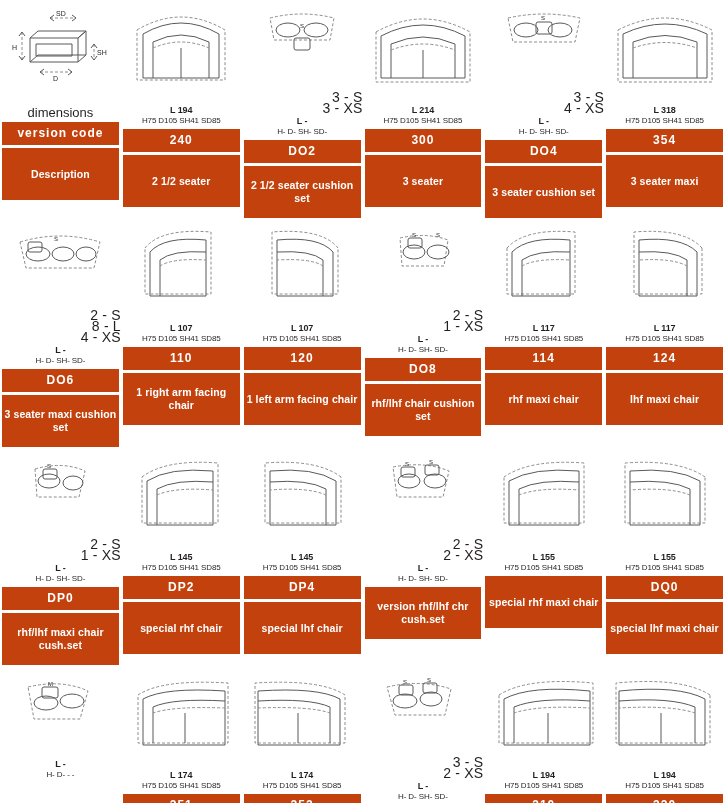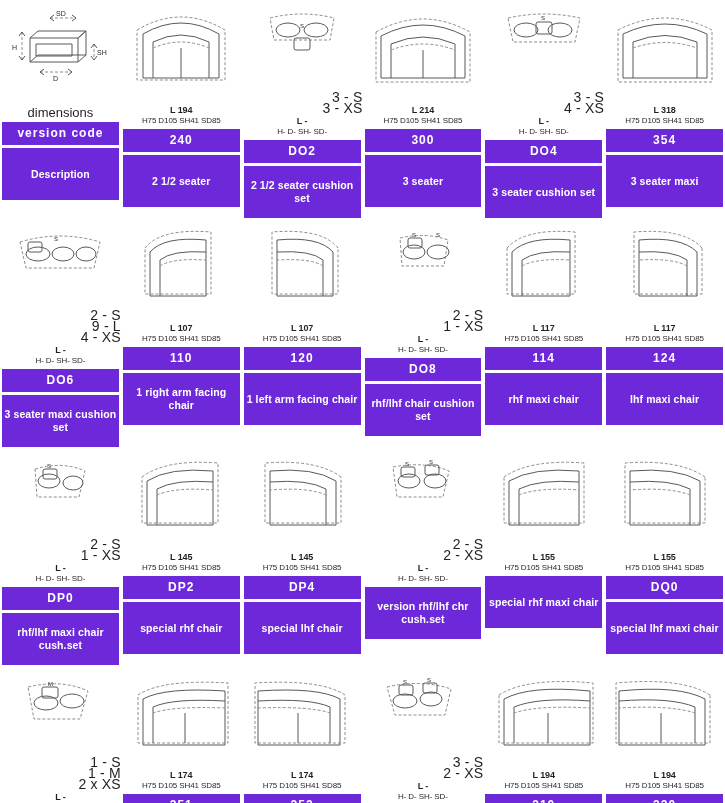--- a/index.html
+++ b/index.html
@@ -67,7 +67,7 @@
   }
   
   .bar {
-    background: #6d28d9;
+    background: #c2410c;
     color: #ffffff;
     margin: 3px 2px 0 2px;
     text-align: center;

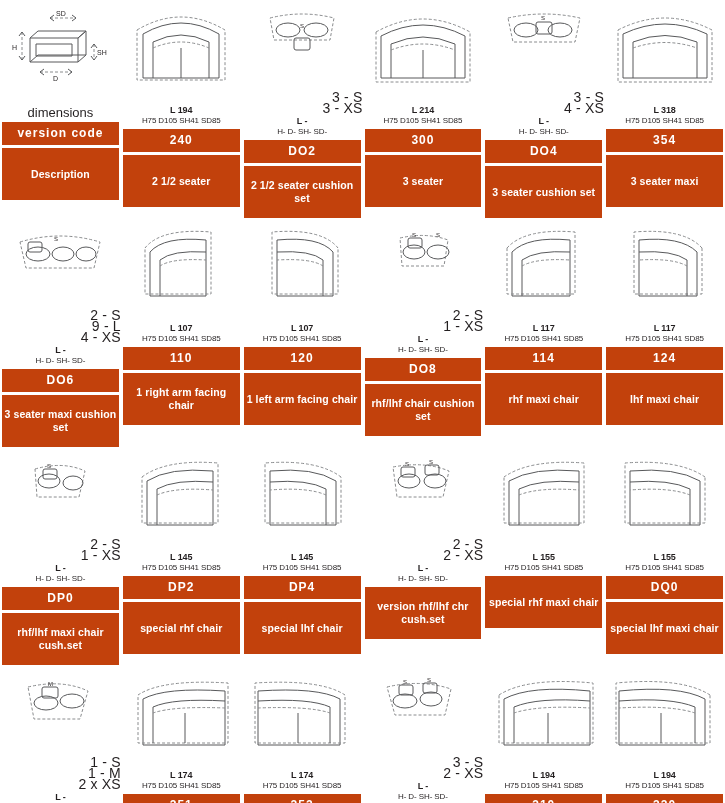--- a/index.html
+++ b/index.html
@@ -243,7 +243,7 @@
         </div>
         <div class="seatlabels">
           <div>2 - S</div>
-          <div>9 - L</div>
+          <div>8 - L</div>
           <div>4 - XS</div>
         </div>
         <div class="dims"><span class="lcode">L -</span>H- D- <b>SH</b>- <b>SD</b>-</div>

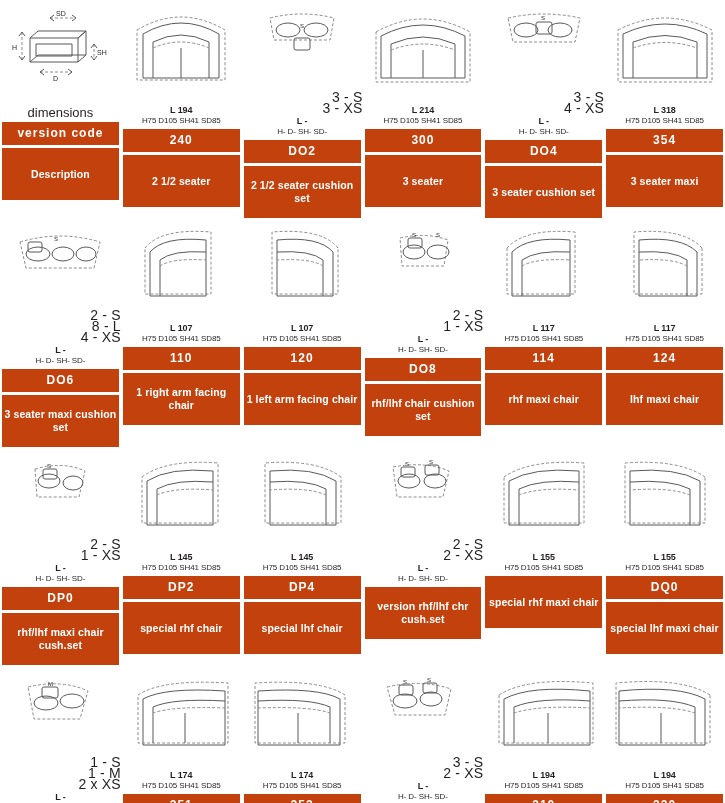--- a/index.html
+++ b/index.html
@@ -459,11 +459,6 @@
         <text x="36" y="11" font-size="6" fill="#231f20" font-family="Liberation Sans">M</text>
       </svg>
         </div>
-        <div class="seatlabels">
-          <div>1 - S</div>
-          <div>1 - M</div>
-          <div>2 x XS</div>
-        </div>
         <div class="dims"><span class="lcode">L -</span>H- D- - -</div>
       </div>
       <div class="cell">

